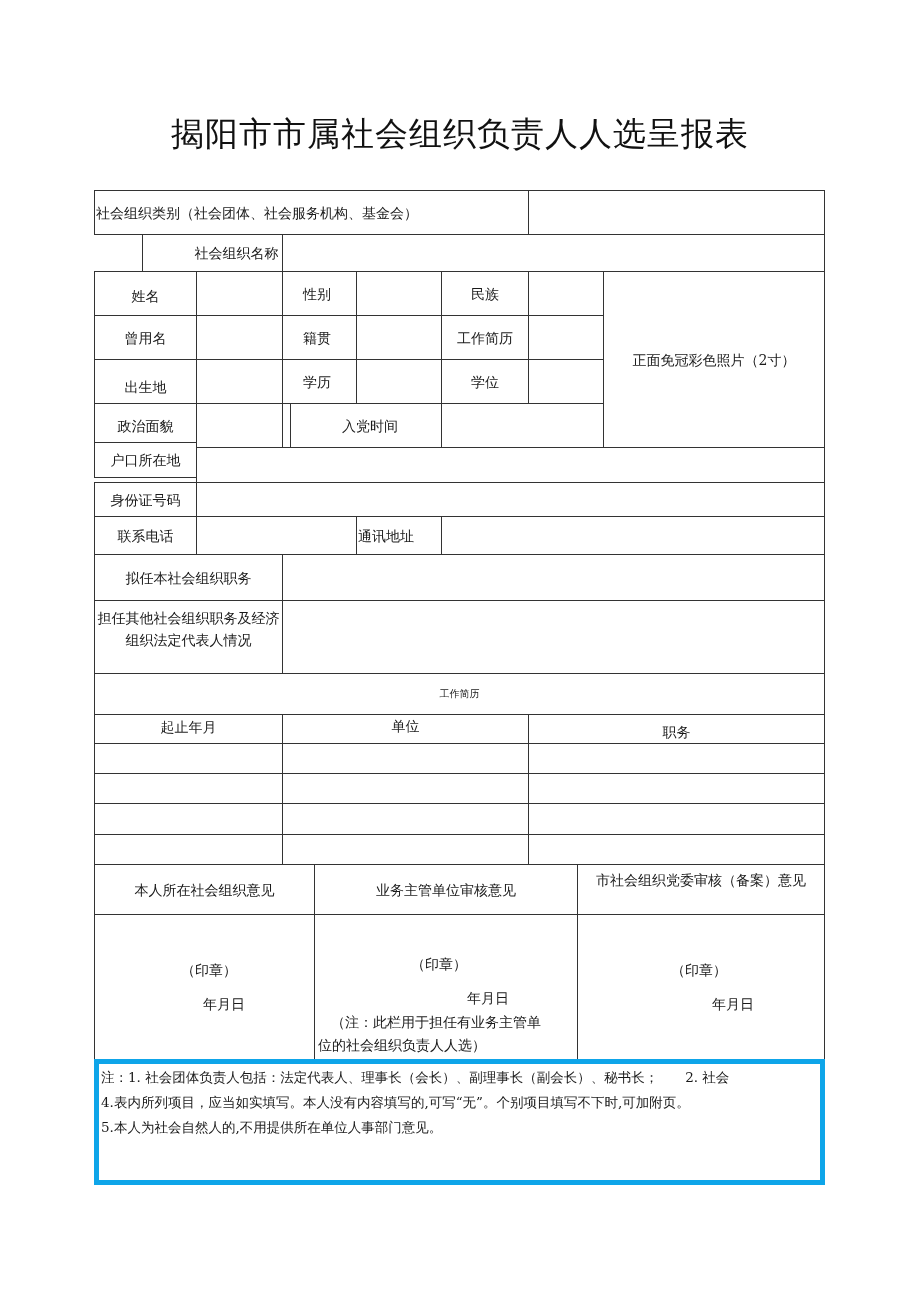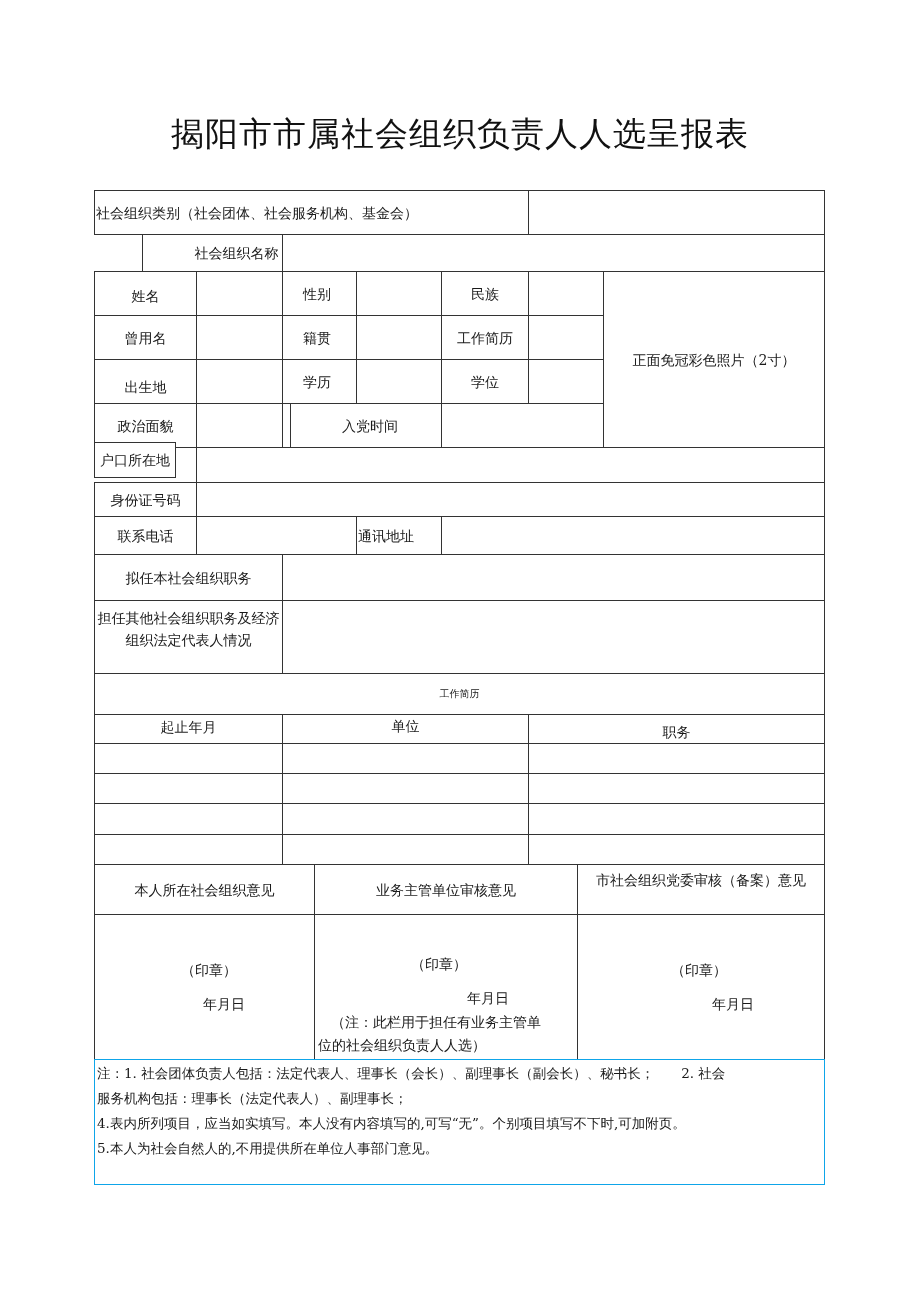--- a/index.html
+++ b/index.html
@@ -51,7 +51,7 @@
 <div class="cell" style="left:282px;top:403px;width:160px;height:45px;margin-left:8px;">入党时间</div>
 <div class="cell" style="left:441px;top:403px;width:163px;height:45px;"></div>
 
-<div class="cell" style="left:94px;top:442px;width:82px;height:36px;">户口所在地</div>
+<div class="cell" style="left:94px;top:442px;width:103px;height:36px;">户口所在地</div>
 <div class="cell" style="left:196px;top:447px;width:629px;height:36px;"></div>
 
 <div class="cell" style="left:94px;top:482px;width:103px;height:35px;">身份证号码</div>

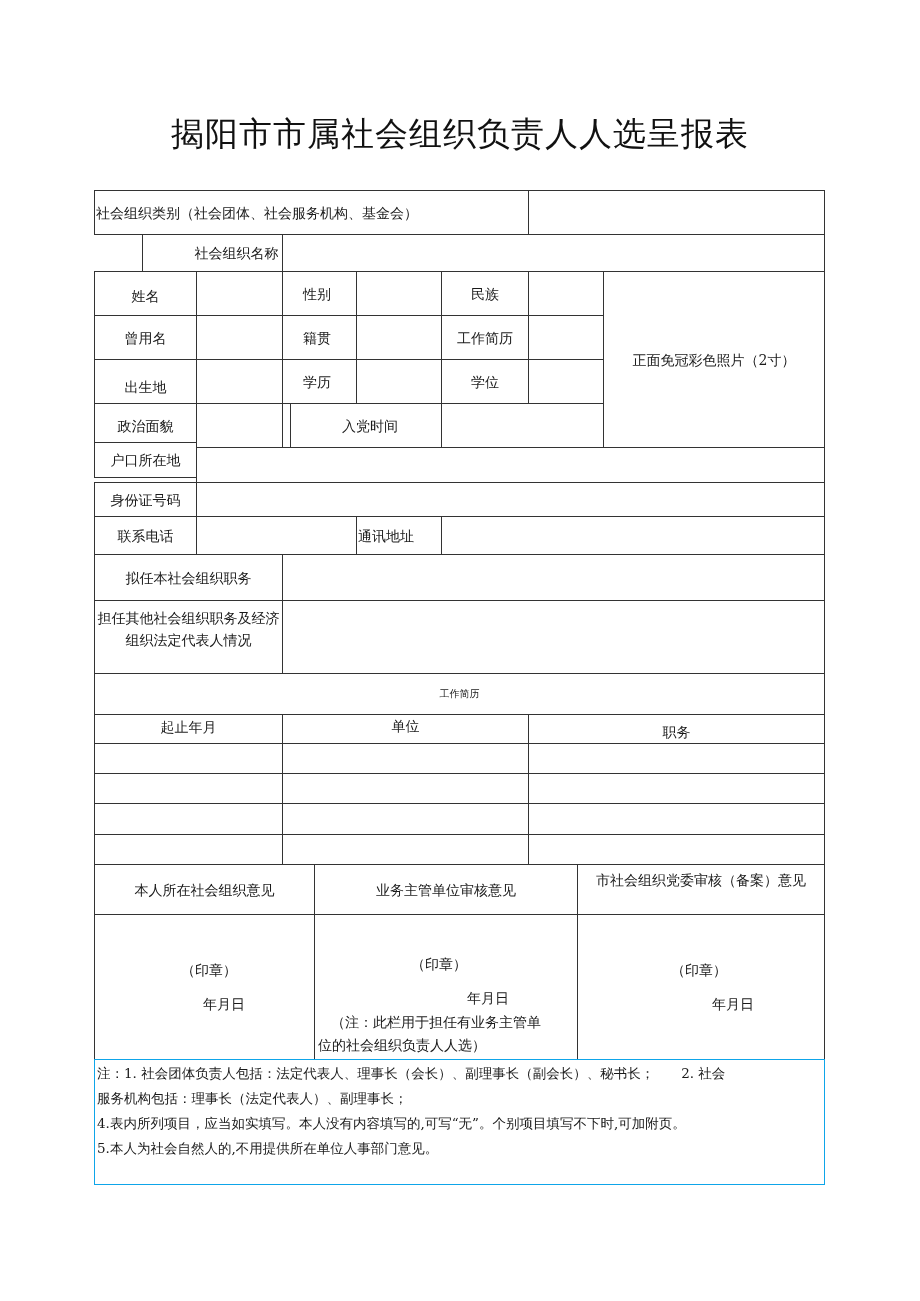--- a/index.html
+++ b/index.html
@@ -9,7 +9,7 @@
   .left { justify-content:flex-start; text-align:left; padding-left:1px; }
   .bold { font-family:"DejaVu Sans","Liberation Sans",sans-serif; font-size:10px; }
   .top { align-items:flex-start; padding-top:6px; }
-  .notes { position:absolute; left:94px; top:1059px; width:731px; height:126px; border:1px solid #0ea5e9; box-sizing:border-box; font-size:13.5px; line-height:25px; padding:1px 2px; }
+  .notes { position:absolute; left:94px; top:1059px; width:731px; height:126px; border:5px solid #0ea5e9; box-sizing:border-box; font-size:13.5px; line-height:25px; padding:1px 2px; }
   .notes div { white-space:nowrap; }
 </style>
 </head>

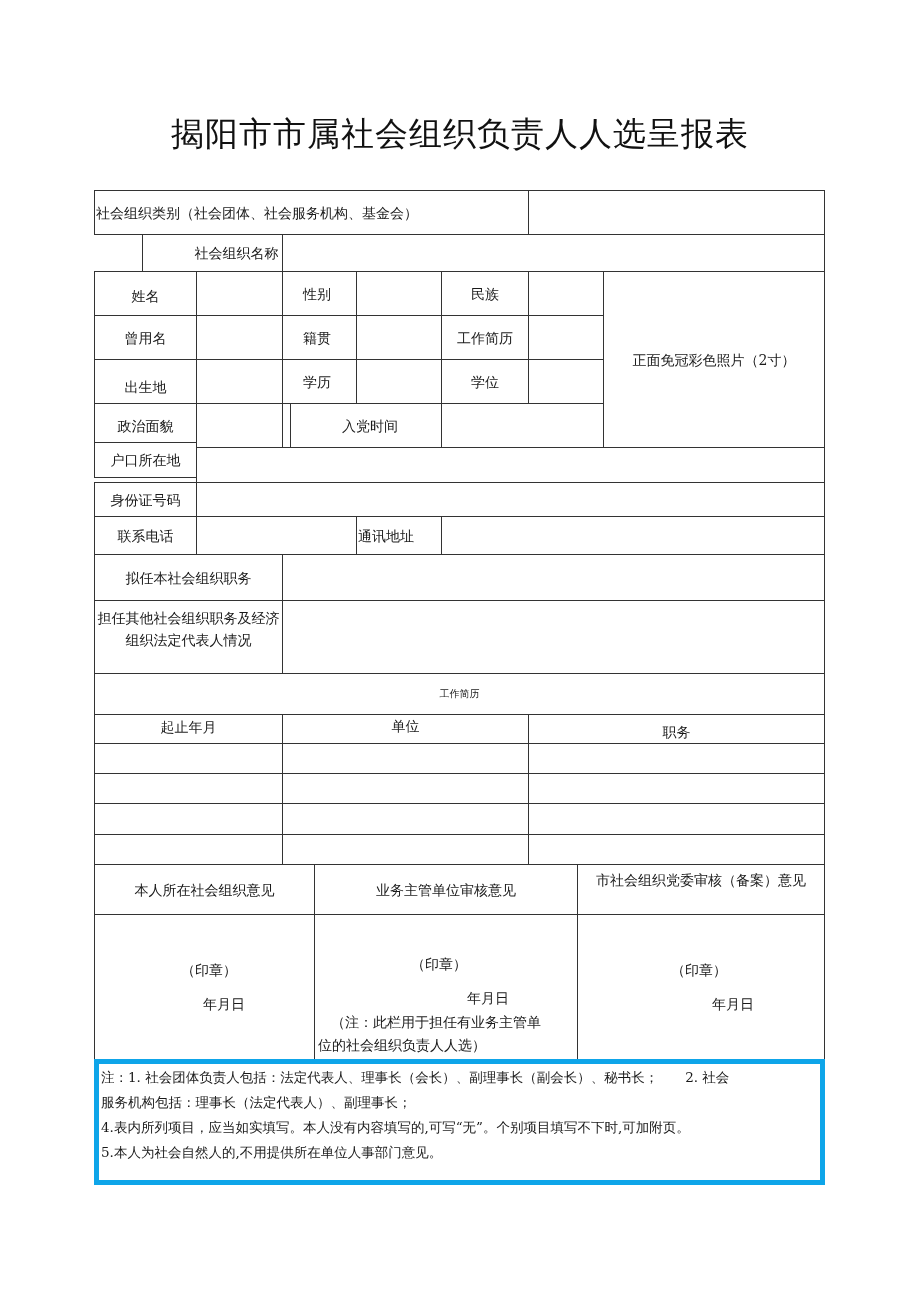--- a/index.html
+++ b/index.html
@@ -111,7 +111,6 @@
 
 <div class="notes">
   <div>注：1. 社会团体负责人包括：法定代表人、理事长（会长）、副理事长（副会长）、秘书长；　　2. 社会</div>
-  <div>服务机构包括：理事长（法定代表人）、副理事长；</div>
   <div>4.表内所列项目，应当如实填写。本人没有内容填写的,可写“无”。个别项目填写不下时,可加附页。</div>
   <div>5.本人为社会自然人的,不用提供所在单位人事部门意见。</div>
 </div>

